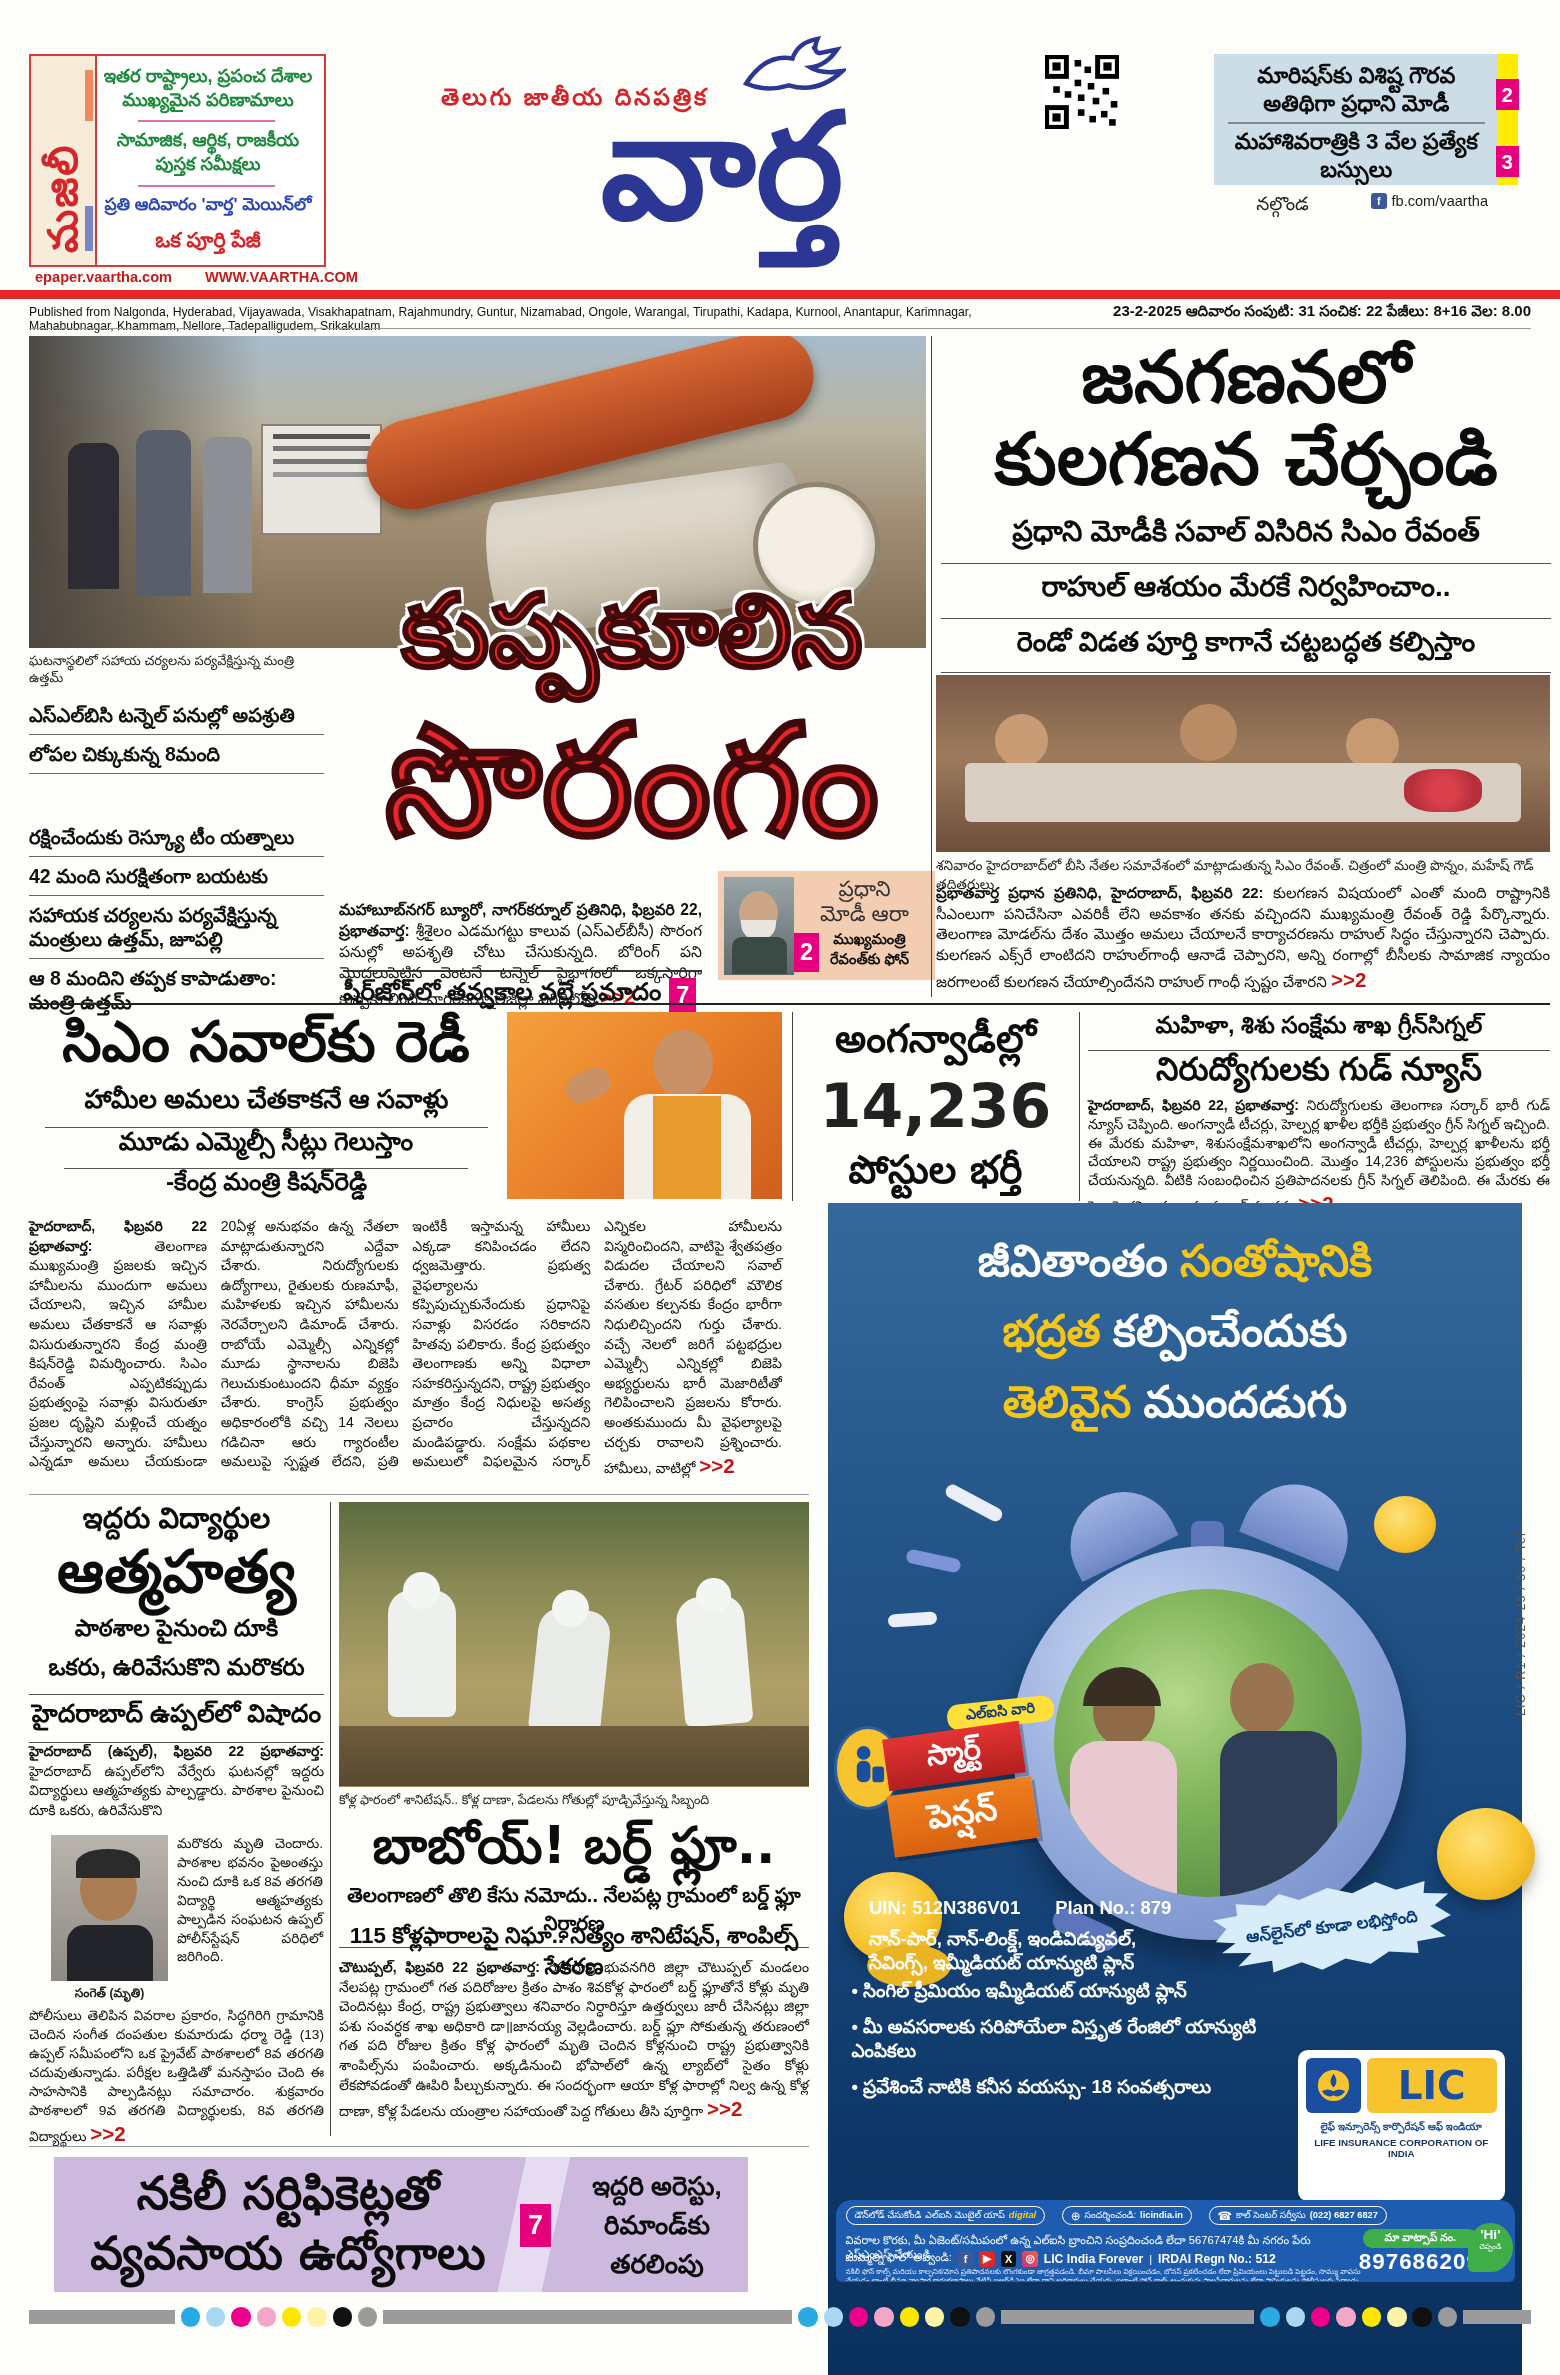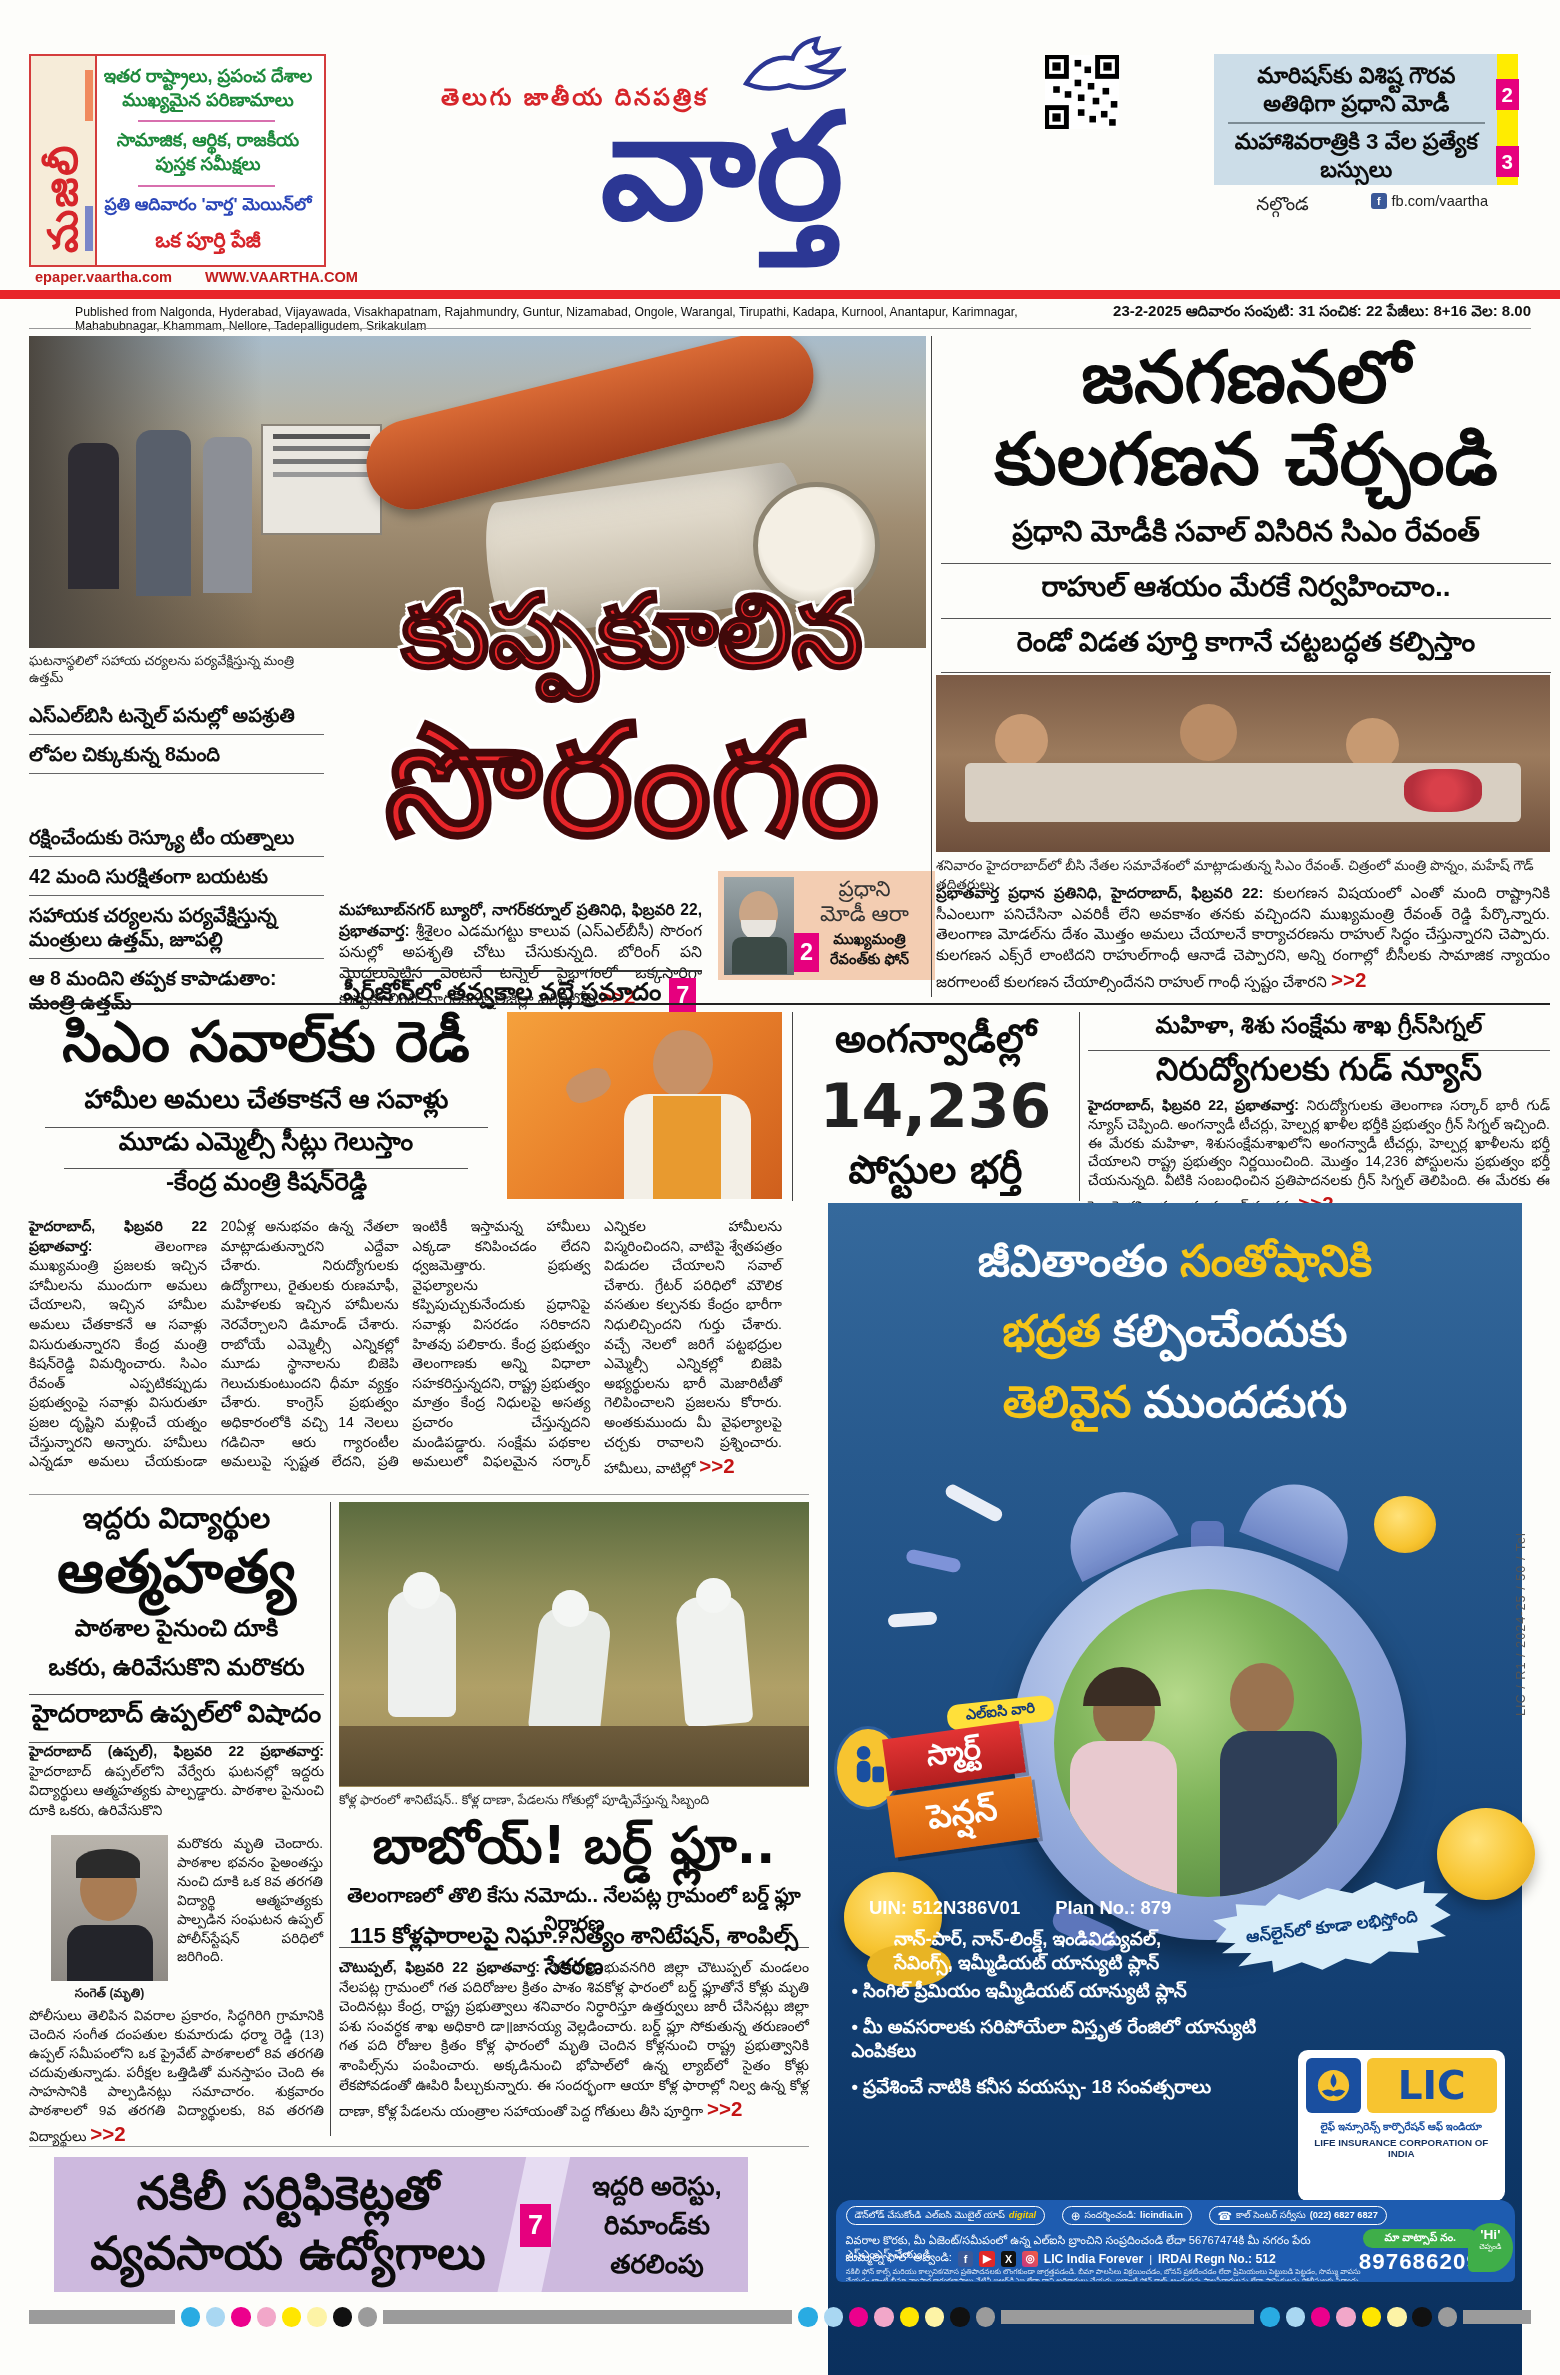--- a/index.html
+++ b/index.html
@@ -94,7 +94,7 @@
   </div>
 
   <div class="abs" style="left:0;top:290px;width:1560px;height:8.8px;background:#e8262a;"></div>
-  <div class="abs" style="left:29px;top:305px;width:985px;font-size:12.2px;color:#111;margin-left:46px;">Published from Nalgonda, Hyderabad, Vijayawada, Visakhapatnam, Rajahmundry, Guntur, Nizamabad, Ongole, Warangal, Tirupathi, Kadapa, Kurnool, Anantapur, Karimnagar, Mahabubnagar, Khammam, Nellore, Tadepalligudem, Srikakulam</div>
+  <div class="abs" style="left:29px;top:305px;width:985px;font-size:12.2px;color:#111;">Published from Nalgonda, Hyderabad, Vijayawada, Visakhapatnam, Rajahmundry, Guntur, Nizamabad, Ongole, Warangal, Tirupathi, Kadapa, Kurnool, Anantapur, Karimnagar, Mahabubnagar, Khammam, Nellore, Tadepalligudem, Srikakulam</div>
   <div class="abs" style="left:1014px;top:302px;width:517px;font-size:15px;font-weight:bold;text-align:right;color:#111;">23-2-2025 ఆదివారం సంపుటి: 31 సంచిక: 22 పేజీలు: 8+16 వెల: 8.00</div>
   <div class="abs thinrule" style="left:29px;top:328px;width:1502px;"></div>
 

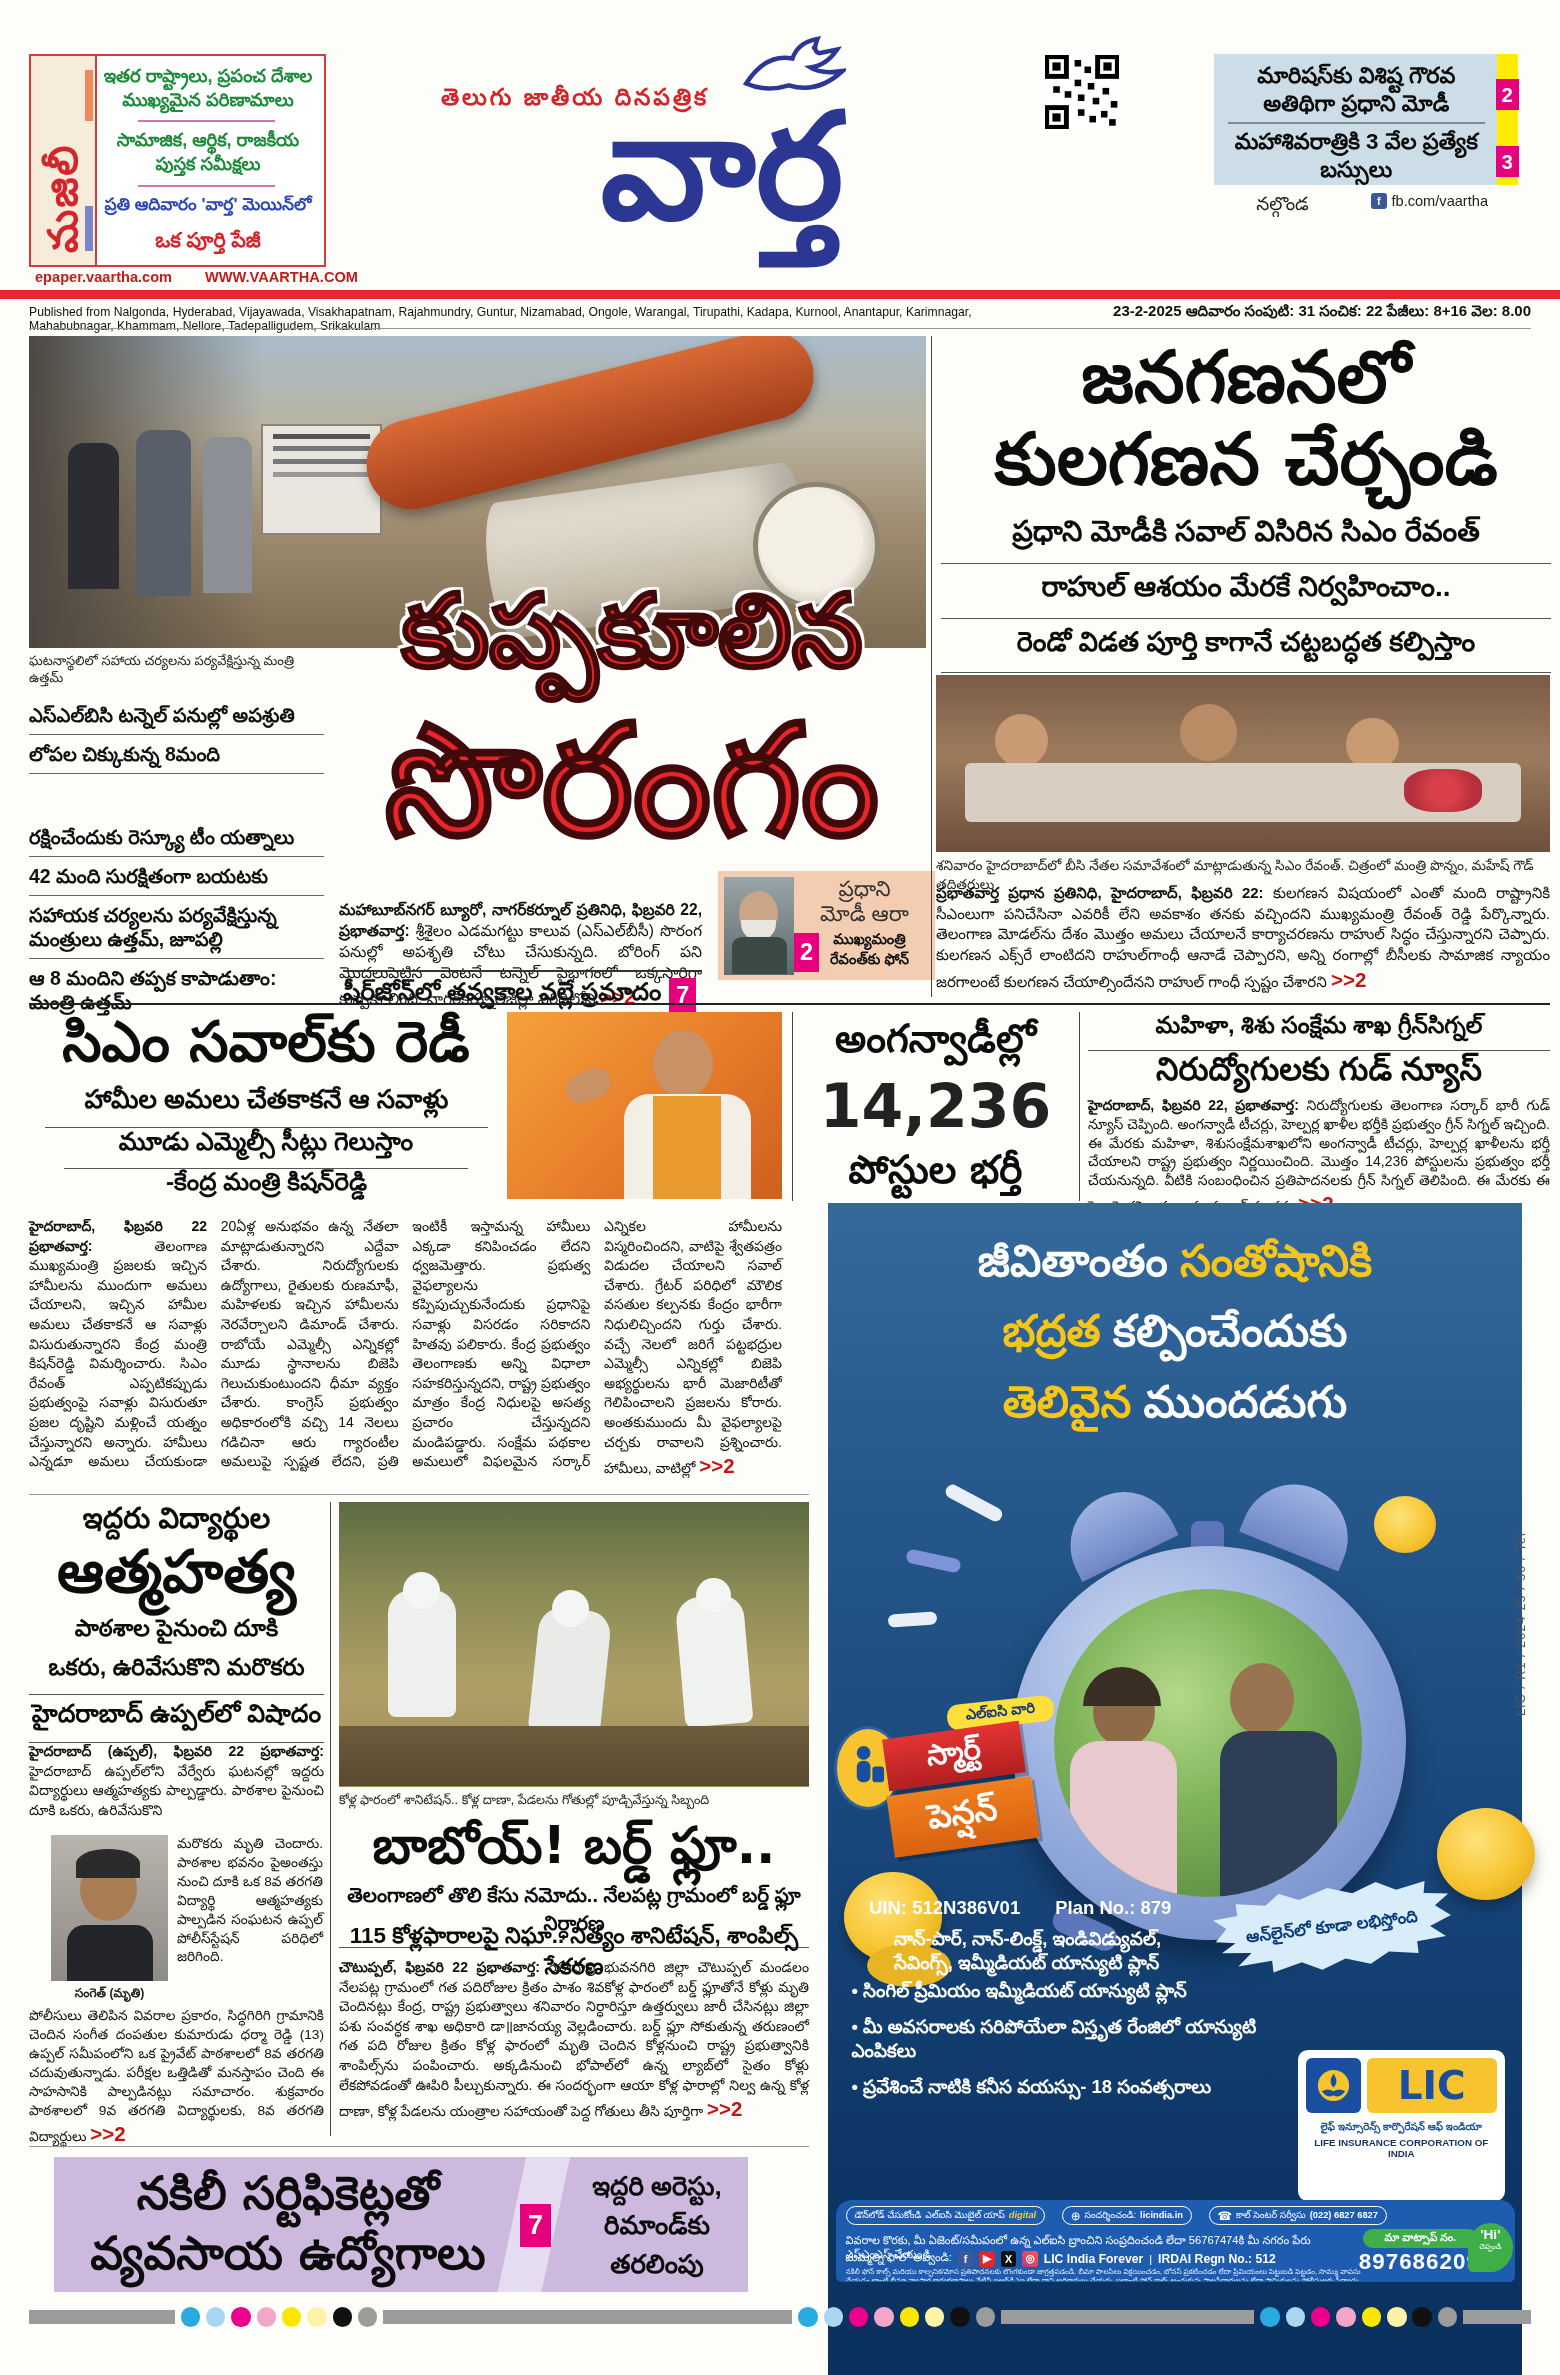--- a/index.html
+++ b/index.html
@@ -311,7 +311,7 @@
       <span>UIN: 512N386V01</span>
       <span>Plan No.: 879</span>
     </div>
-    <div class="abs" style="left:41px;top:724px;width:322px;color:#fff;font-size:18.5px;font-weight:600;line-height:1.3;margin-left:25px;">
+    <div class="abs" style="left:41px;top:724px;width:322px;color:#fff;font-size:18.5px;font-weight:600;line-height:1.3;">
       <div>నాన్-పార్, నాన్-లింక్డ్, ఇండివిడ్యువల్,</div>
       <div>సేవింగ్స్, ఇమ్మీడియట్ యాన్యుటి ప్లాన్</div>
     </div>

